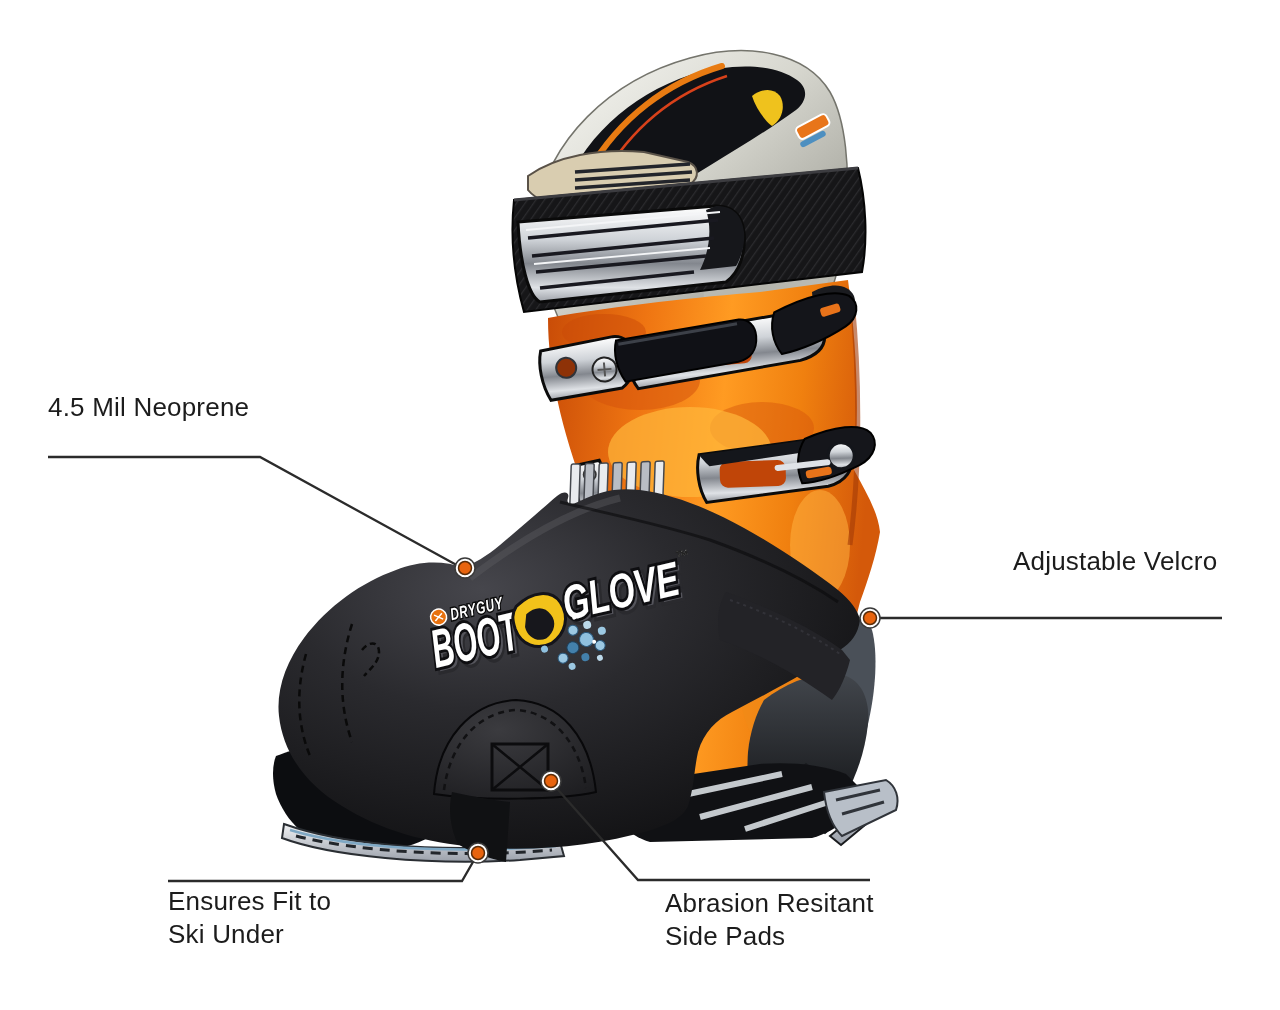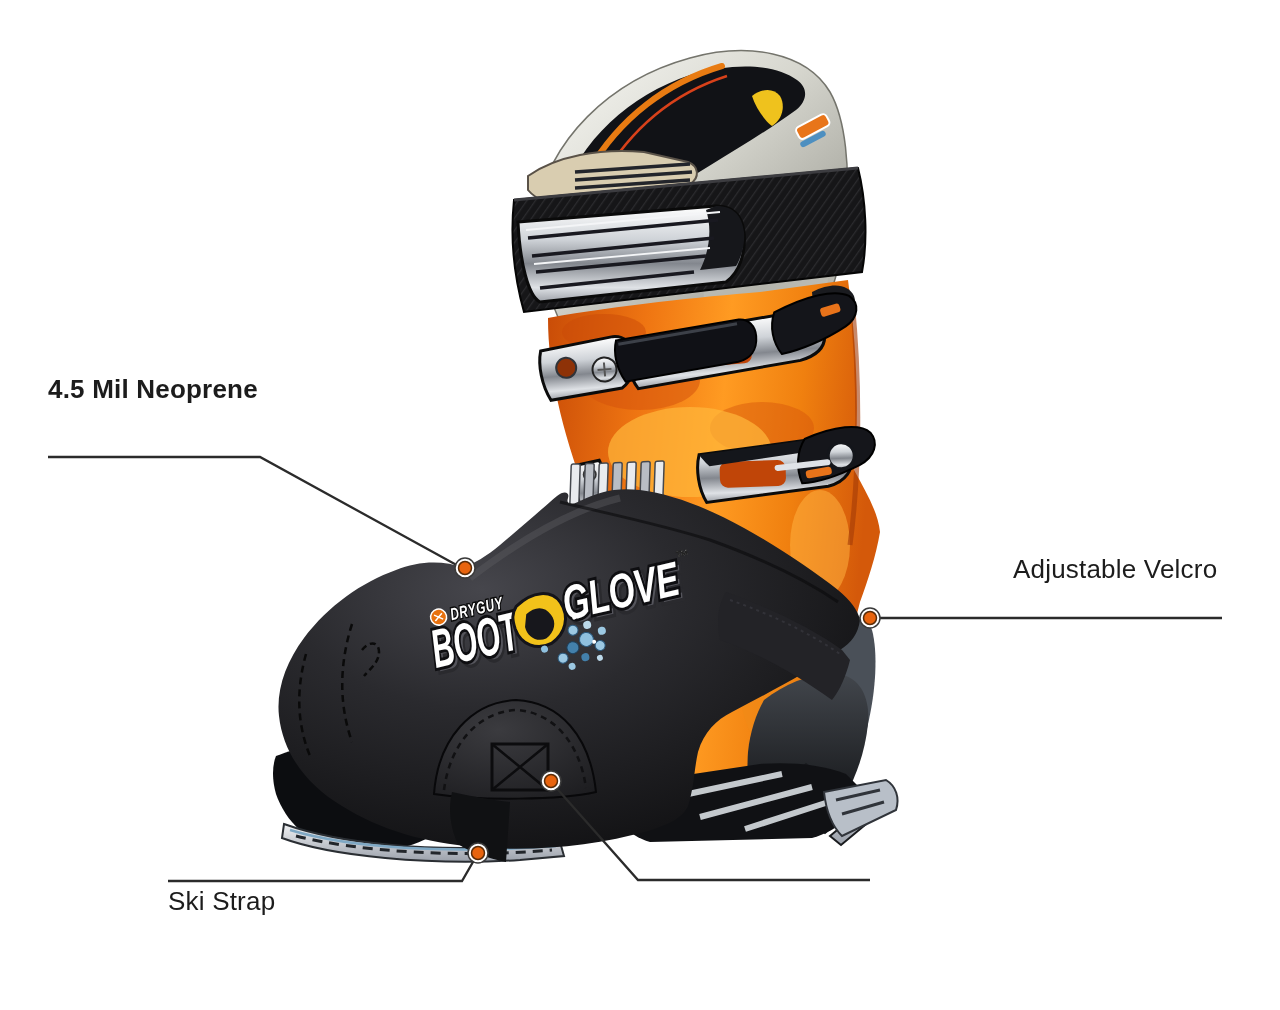--- a/index.html
+++ b/index.html
@@ -266,7 +266,7 @@
   </g>
 </svg>
 
-<div class="callout" style="left:48px;top:373px;font-weight:bold;">
+<div class="callout" style="left:48px;top:391px;">
   <div>4.5 Mil Neoprene</div>
 </div>
 

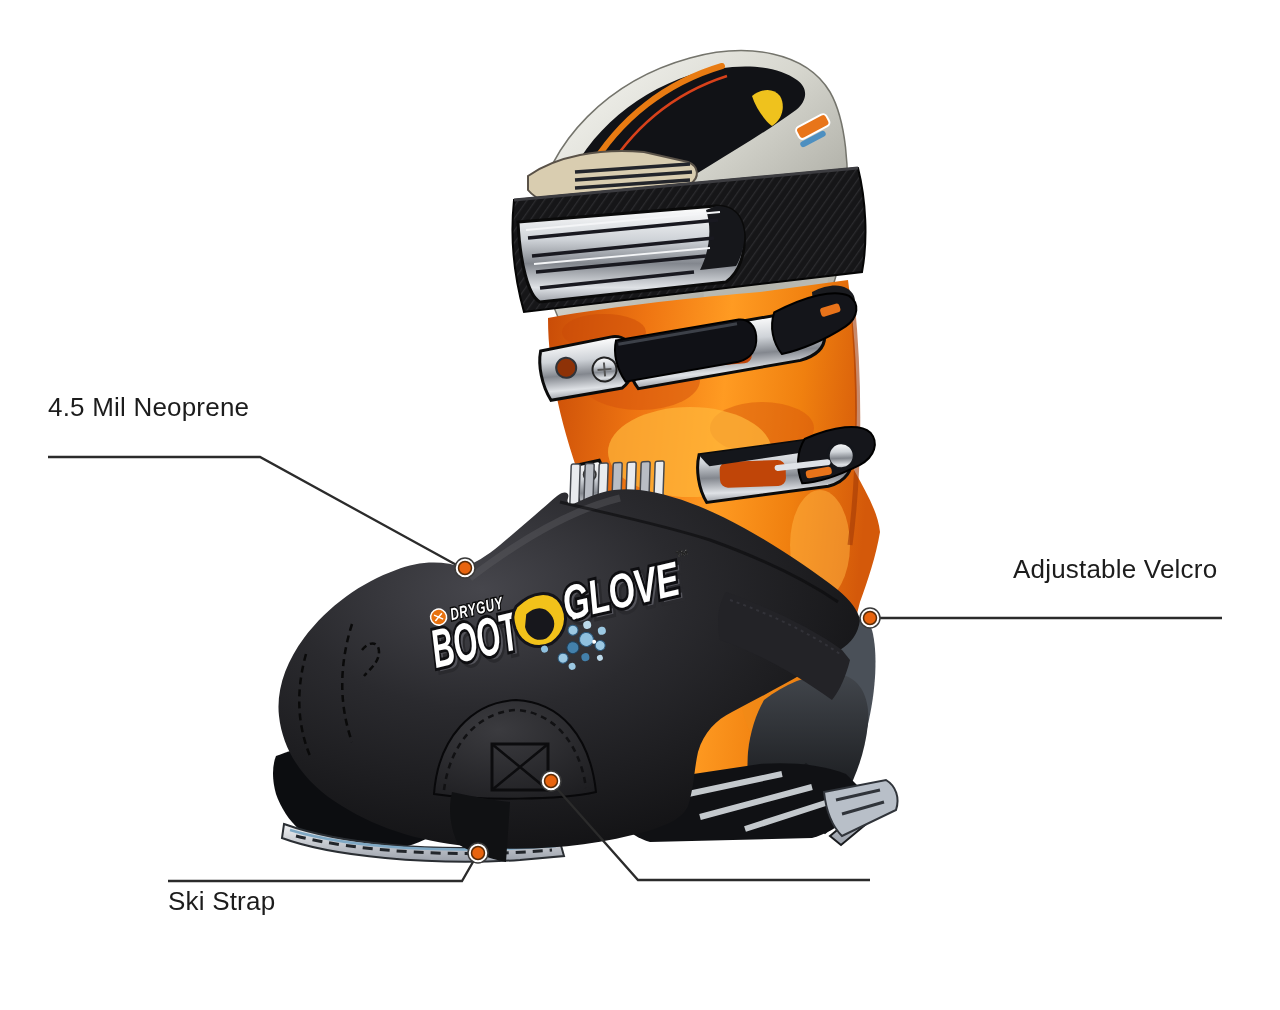--- a/index.html
+++ b/index.html
@@ -270,7 +270,7 @@
   <div>4.5 Mil Neoprene</div>
 </div>
 
-<div class="callout" style="left:1013px;top:545px;margin-top:8px;">
+<div class="callout" style="left:1013px;top:545px;">
   <div>Adjustable Velcro</div>
 </div>
 

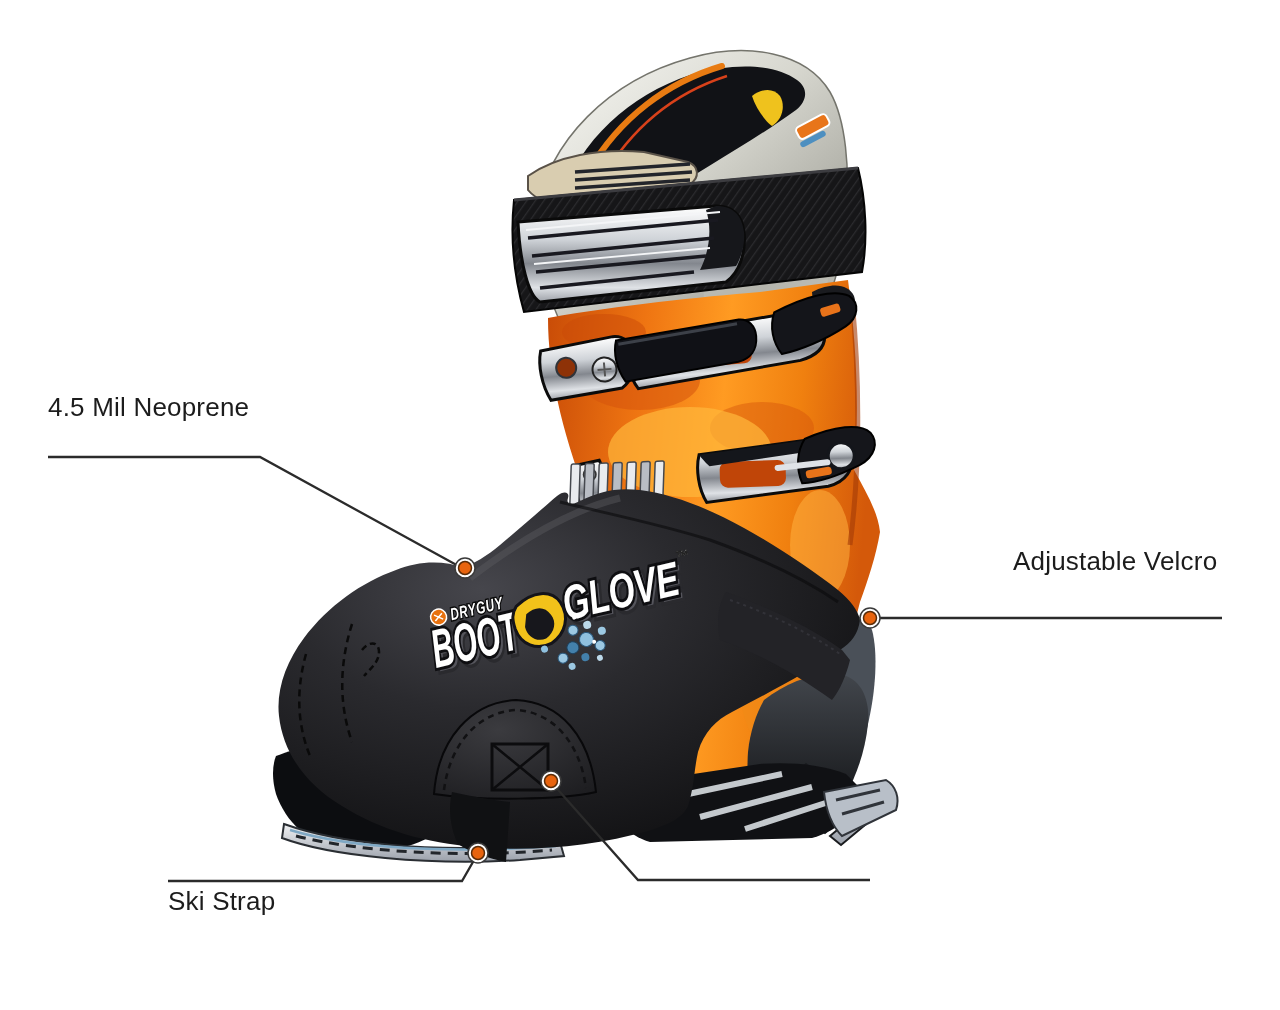--- a/index.html
+++ b/index.html
@@ -275,6 +275,7 @@
 </div>
 
 <div class="callout" style="left:168px;top:885px;">
+  <div>Ensures Fit to</div>
   <div>Ski Strap</div>
 </div>
 

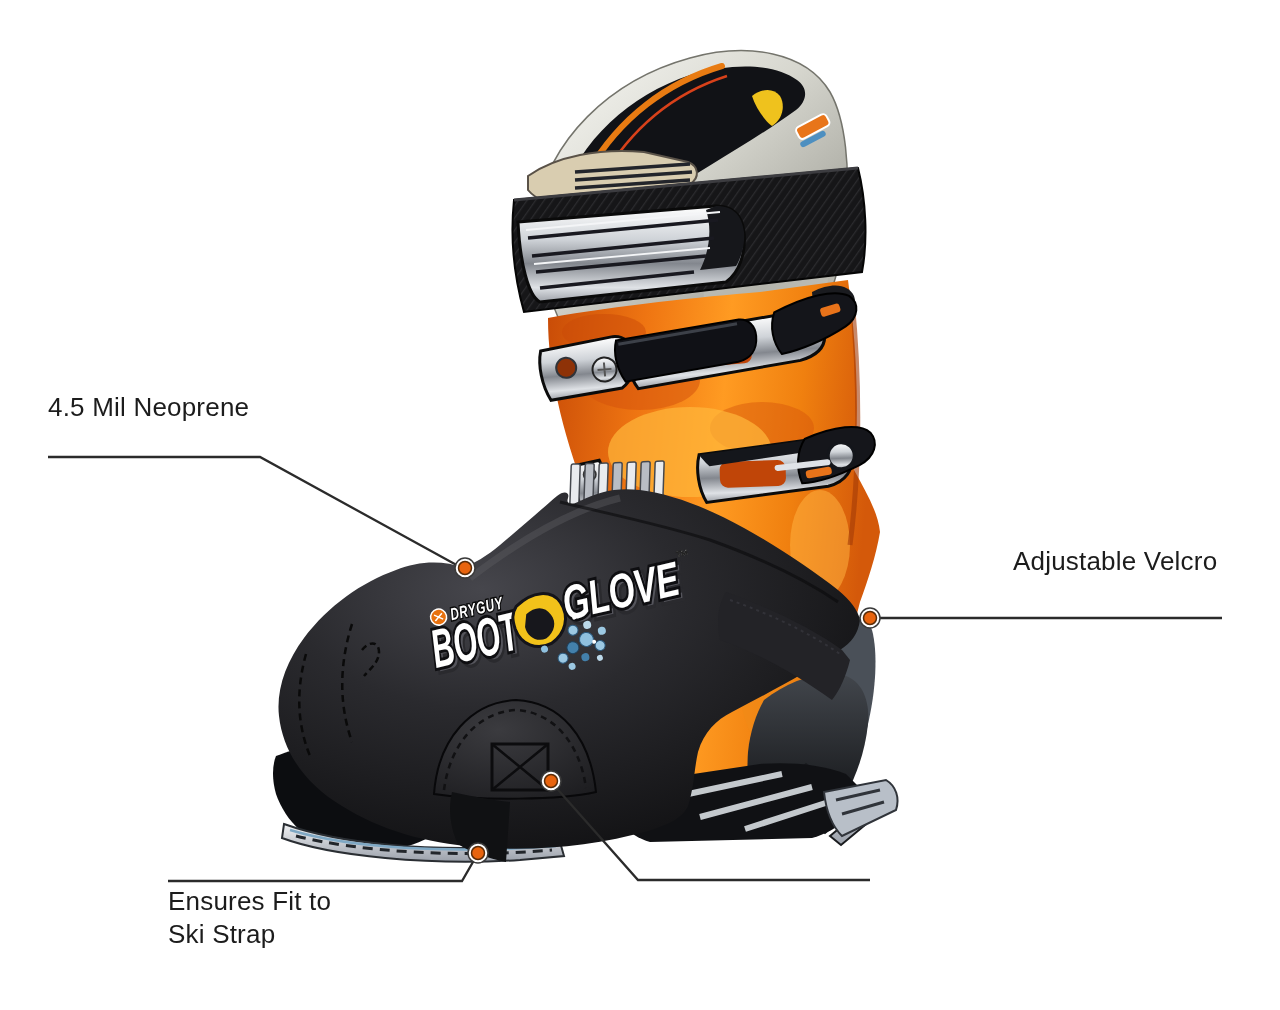--- a/index.html
+++ b/index.html
@@ -279,6 +279,10 @@
   <div>Ski Strap</div>
 </div>
 
+<div class="callout" style="left:665px;top:887px;">
+  <div>Abrasion Resitant</div>
+  <div>Side Pads</div>
+</div>
 
 </div>
 

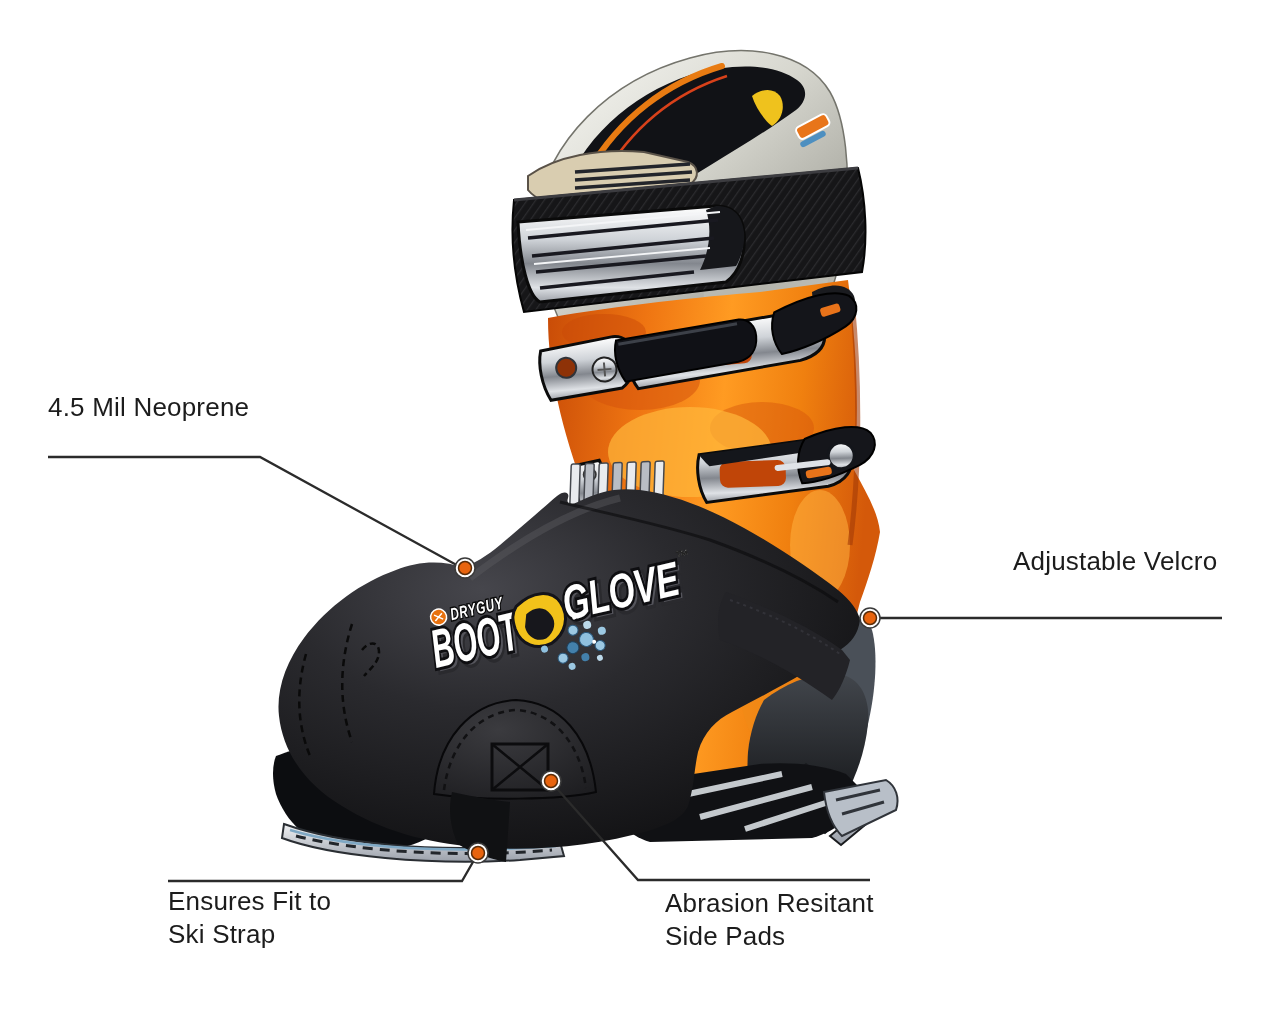--- a/index.html
+++ b/index.html
@@ -276,7 +276,7 @@
 
 <div class="callout" style="left:168px;top:885px;">
   <div>Ensures Fit to</div>
-  <div>Ski Strap</div>
+  <div>Ski Under</div>
 </div>
 
 <div class="callout" style="left:665px;top:887px;">

